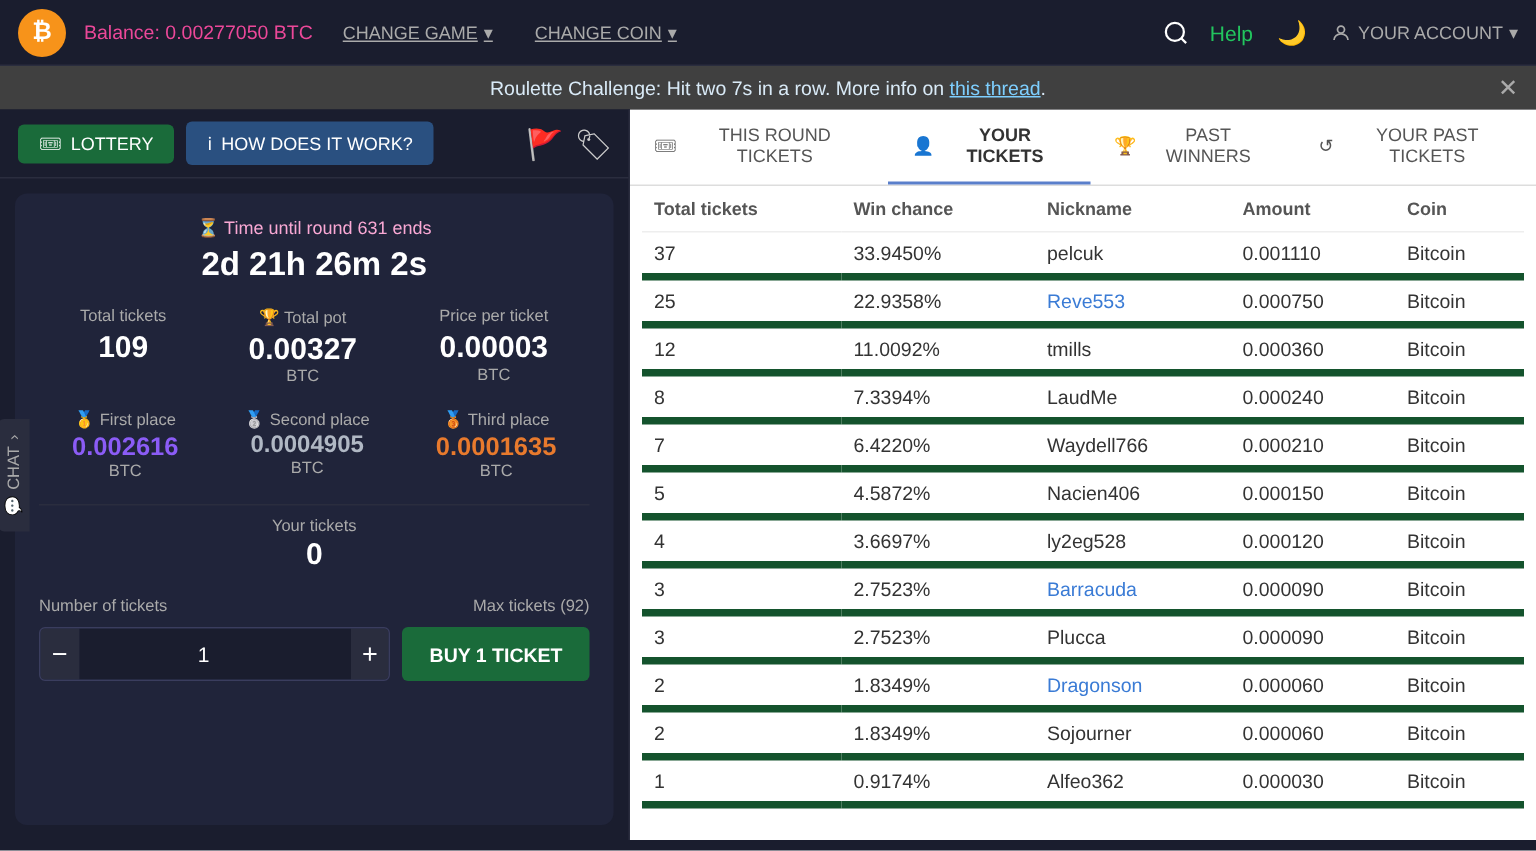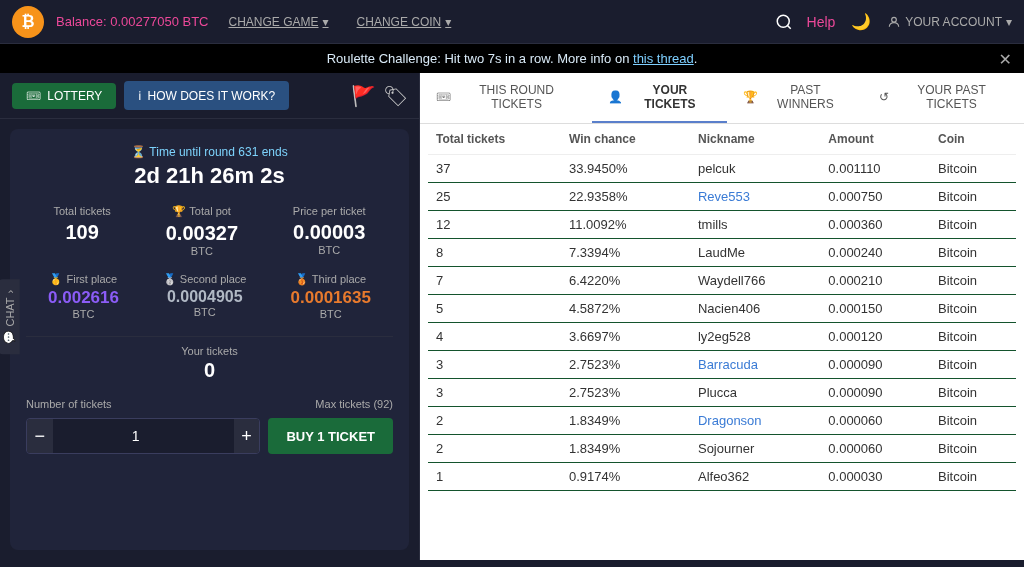--- a/index.html
+++ b/index.html
@@ -35,7 +35,7 @@
     .navbar-right {
       margin-left: auto; display: flex; align-items: center; gap: 16px;
     }
-    .navbar-help { color: #ec4899; font-size: 14px; display: flex; align-items: center; gap: 14px; cursor: pointer; }
+    .navbar-help { color: #22c55e; font-size: 14px; display: flex; align-items: center; gap: 14px; cursor: pointer; }
     .navbar-account { color: #aaa; font-size: 12px; display: flex; align-items: center; gap: 4px; cursor: pointer; }
 
     

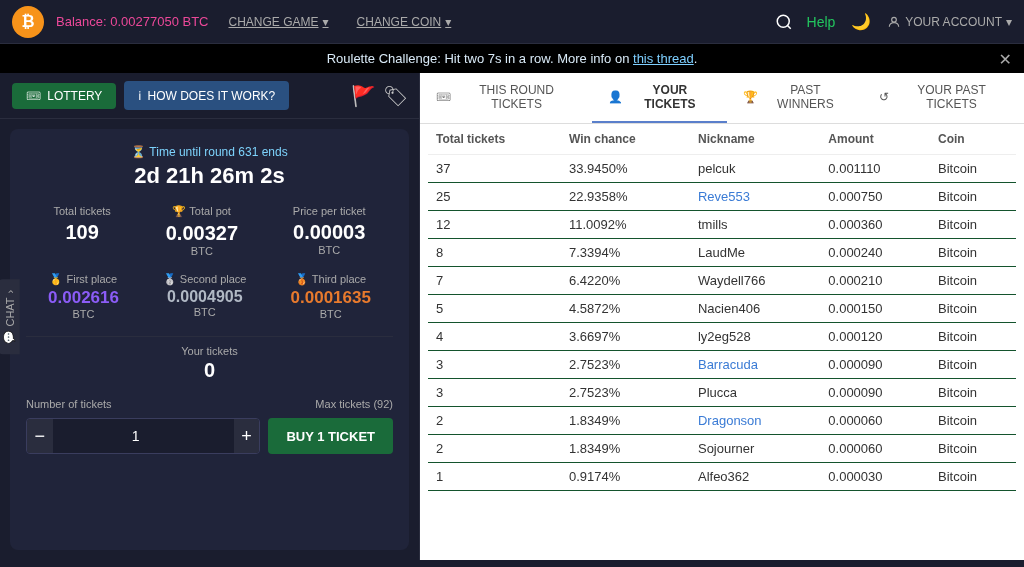--- a/index.html
+++ b/index.html
@@ -40,7 +40,7 @@
 
     
     .banner {
-      background: #000000;
+      background: #404040;
       color: #d9eaf7;
       text-align: center;
       padding: 7px 40px;

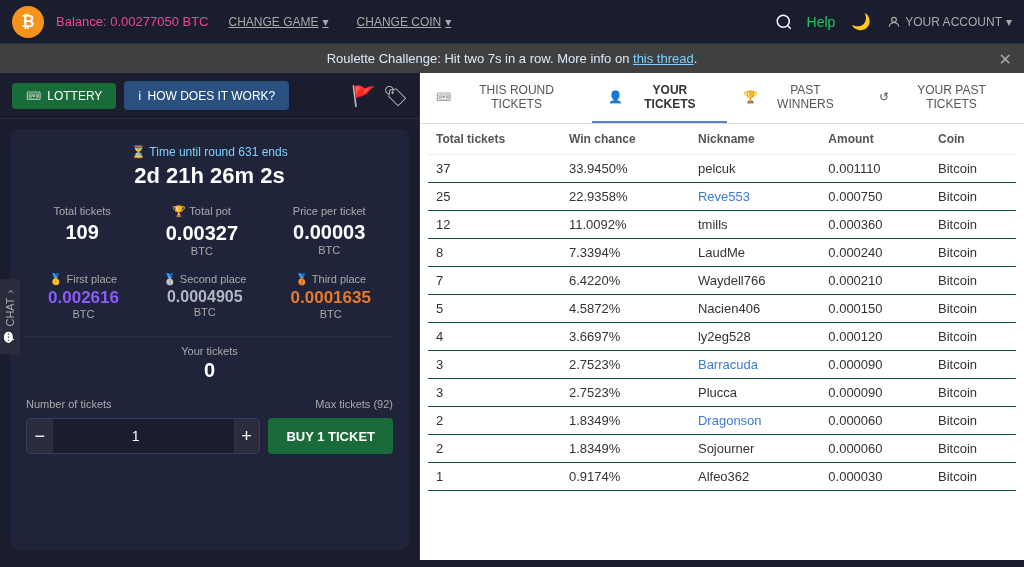--- a/index.html
+++ b/index.html
@@ -97,7 +97,7 @@
       padding: 16px;
       flex: 1;
     }
-    .timer-label { text-align: center; color: #7dd3fc; font-size: 12px; margin-bottom: 4px; }
+    .timer-label { text-align: center; color: #f9a8d4; font-size: 12px; margin-bottom: 4px; }
     .timer-value { text-align: center; color: #fff; font-size: 22px; font-weight: bold; margin-bottom: 16px; }
     .stats-row { display: flex; justify-content: space-around; margin-bottom: 16px; }
     .stat-item { text-align: center; }

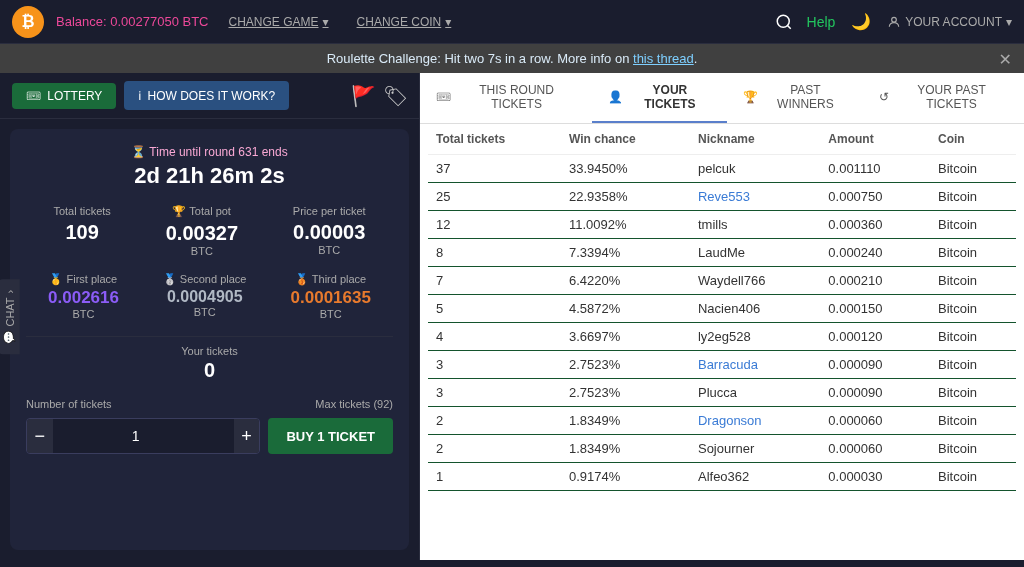--- a/index.html
+++ b/index.html
@@ -172,7 +172,7 @@
       text-align: left; padding: 8px 8px; font-size: 12px; color: #555;
       border-bottom: 1px solid #eee; background: #fff; position: sticky; top: 0;
     }
-    tbody tr { border-bottom: 1px solid #14532d; }
+    tbody tr { border-bottom: 5px solid #14532d; }
     tbody td { padding: 6px 8px; font-size: 13px; color: #333; }
     .link-blue { color: #3a7bd5; cursor: pointer; }
   </style>

